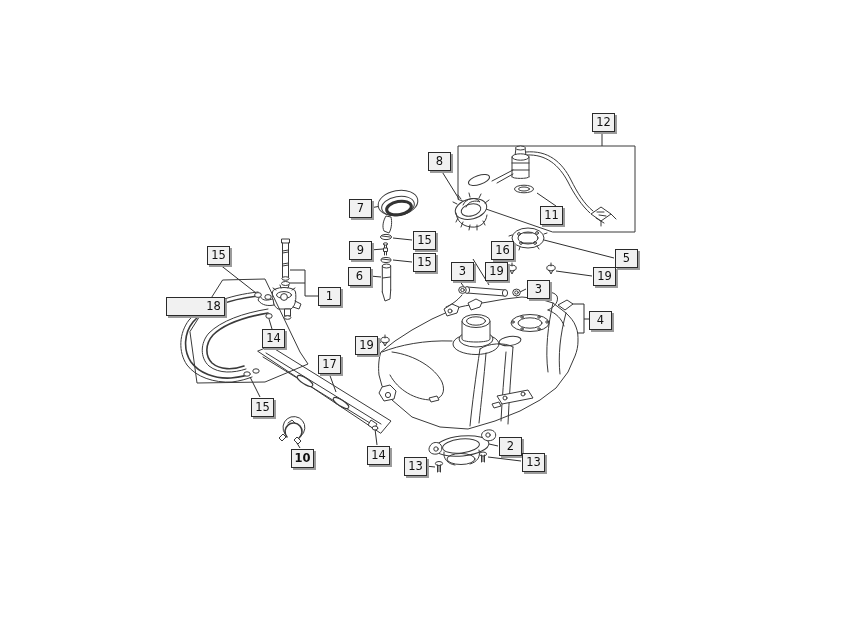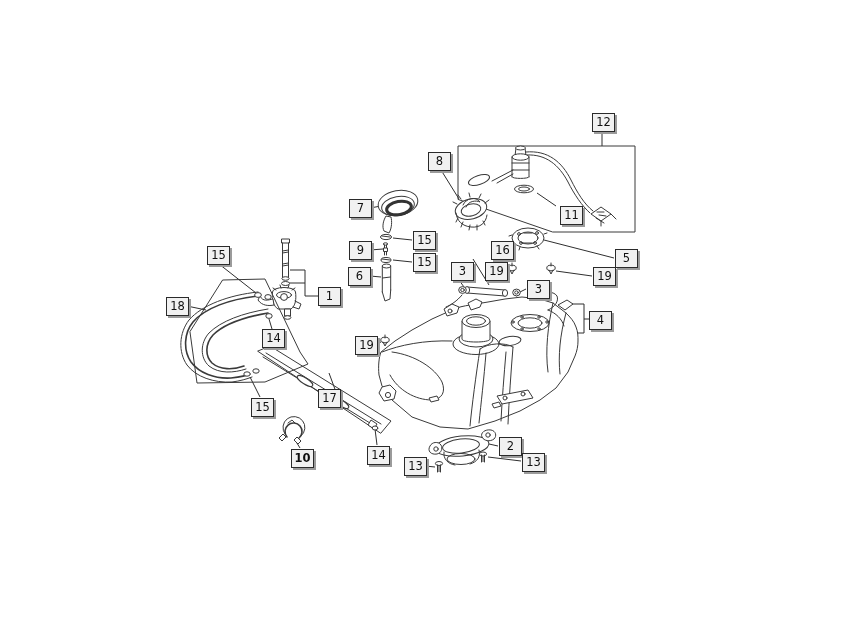--- a/index.html
+++ b/index.html
@@ -281,7 +281,7 @@
     <div class="callout" style="left: 349px; top: 199px;">
     <span class="callout-num">7</span>
   </div>
-    <div class="callout" style="left: 560px; top: 206px;">
+    <div class="callout" style="left: 540px; top: 206px;">
     <span class="callout-num">11</span>
   </div>
     <div class="callout" style="left: 615px; top: 249px;">

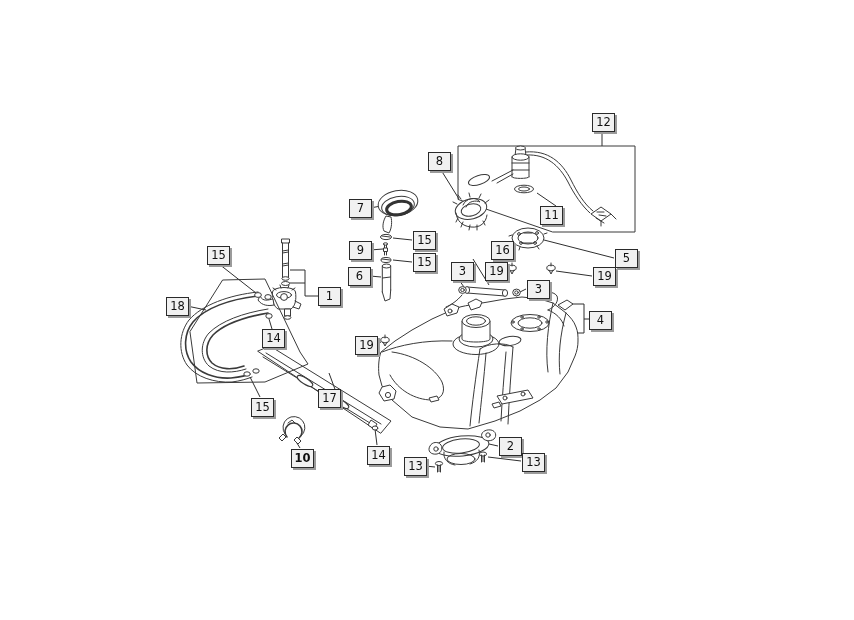--- a/index.html
+++ b/index.html
@@ -320,7 +320,7 @@
     <div class="callout" style="left: 318px; top: 287px;">
     <span class="callout-num">1</span>
   </div>
-    <div class="callout" style="left: 166px; top: 297px;">
+    <div class="callout" style="left: 166px; top: 297px; padding-left: 36px;">
     <span class="callout-num">18</span>
   </div>
     <div class="callout" style="left: 589px; top: 311px;">

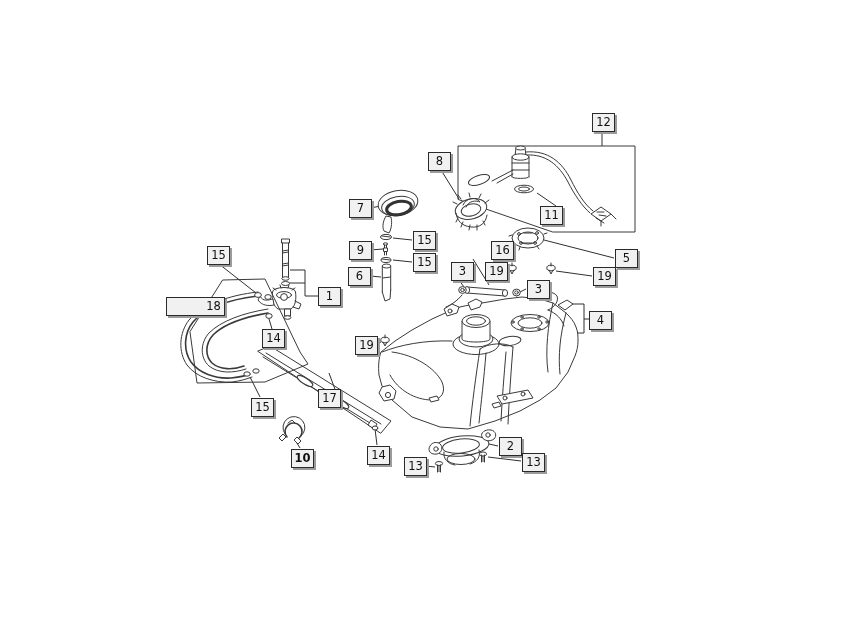--- a/index.html
+++ b/index.html
@@ -332,7 +332,7 @@
     <div class="callout" style="left: 355px; top: 336px;">
     <span class="callout-num">19</span>
   </div>
-    <div class="callout" style="left: 318px; top: 355px; margin-top: 34px;">
+    <div class="callout" style="left: 318px; top: 355px;">
     <span class="callout-num">17</span>
   </div>
     <div class="callout" style="left: 251px; top: 398px;">

